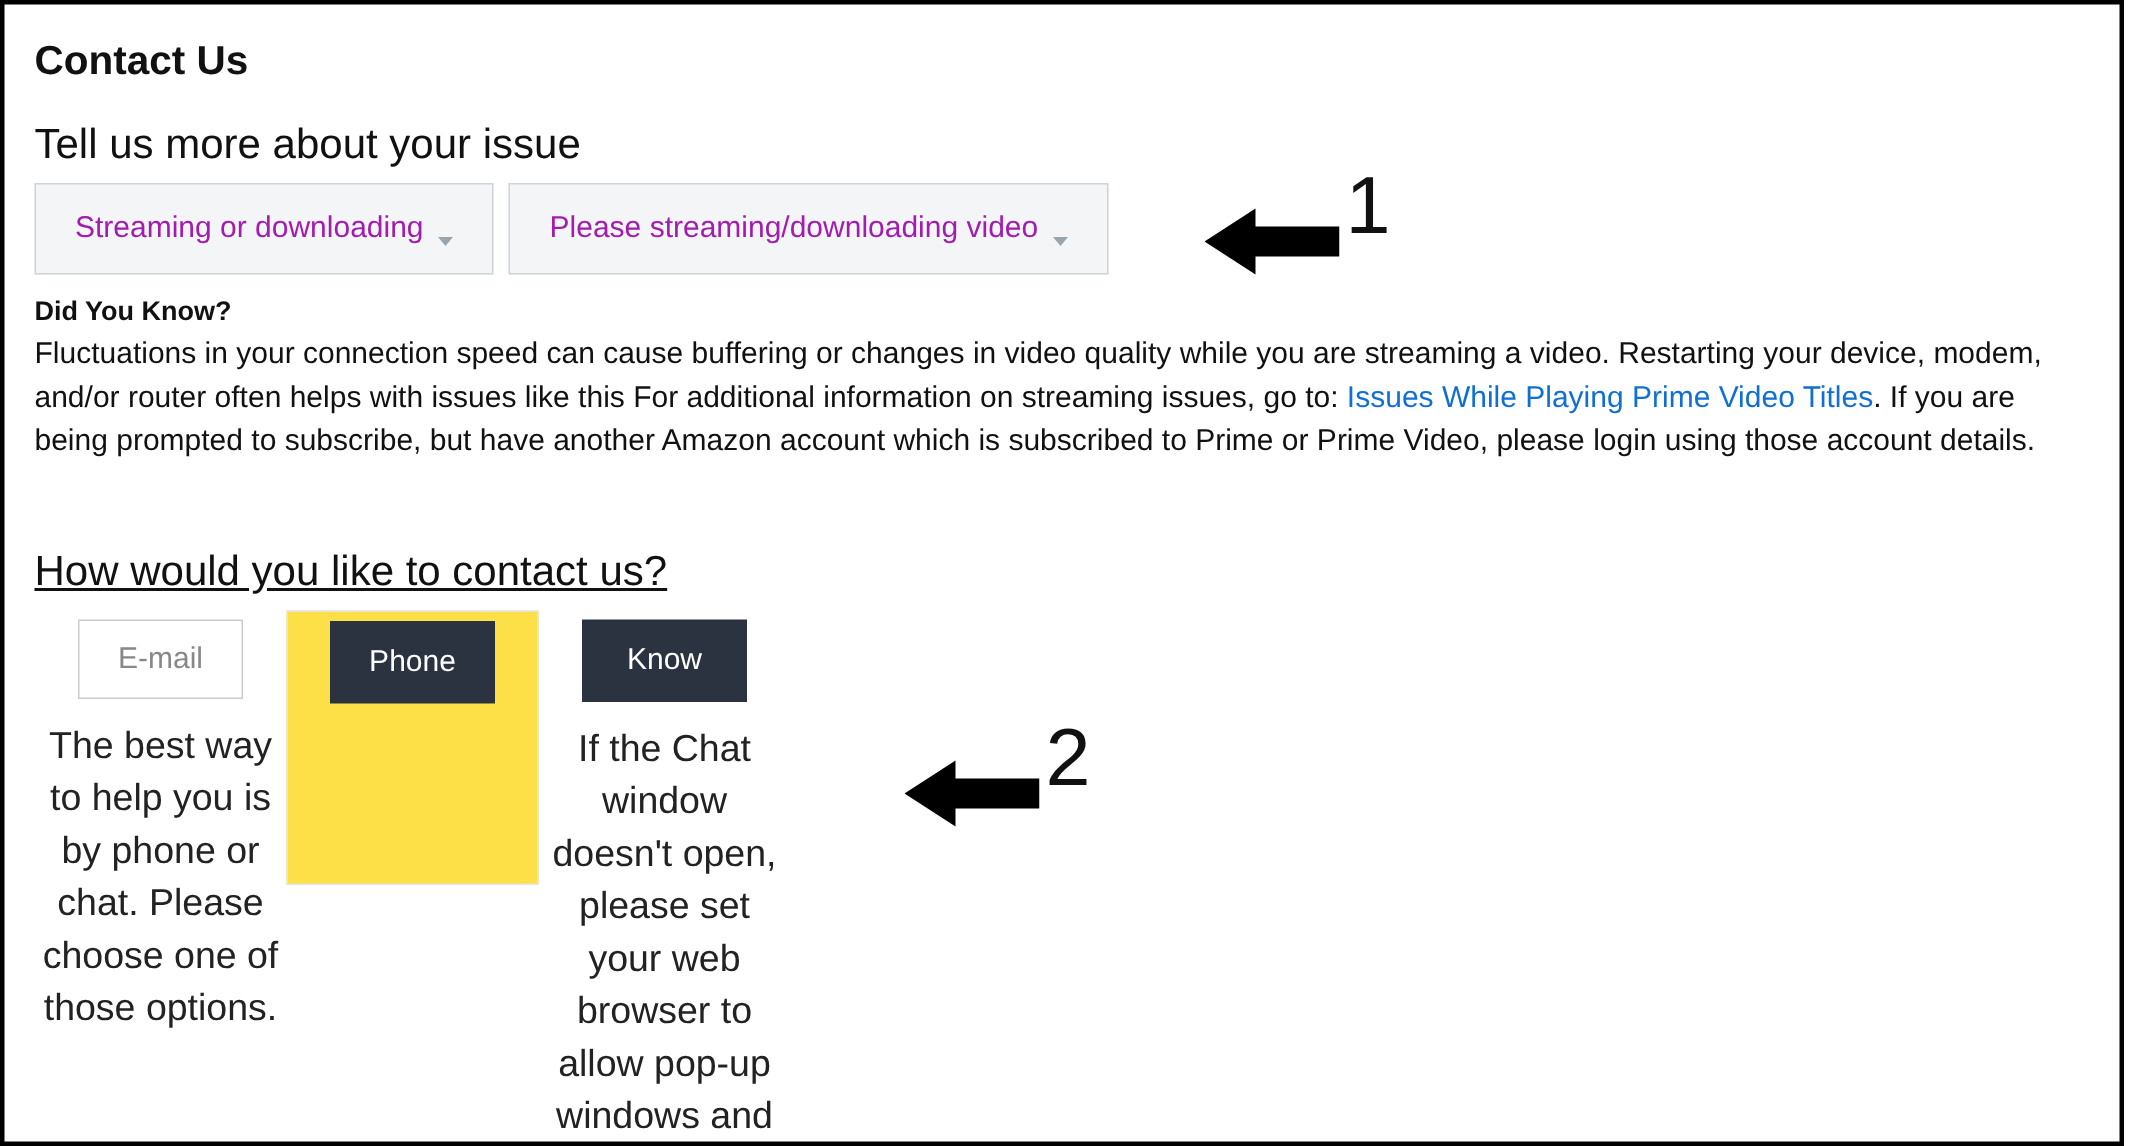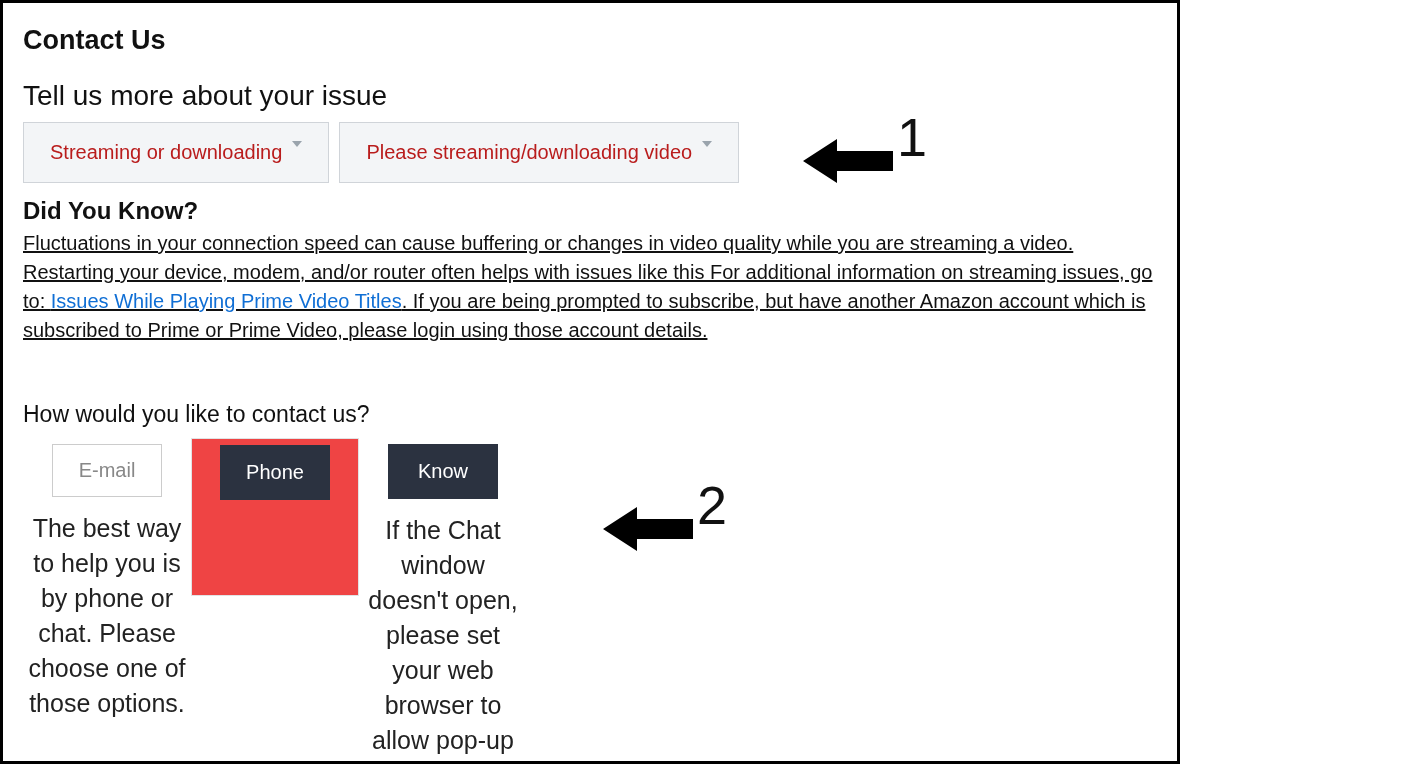--- a/index.html
+++ b/index.html
@@ -12,7 +12,7 @@
     background: #fff;
   }
   .outer {
-    width: 1180px;
+    width: 1416px;
     height: 764px;
     border: 3px solid #000;
     padding: 22px 20px 0 20px;

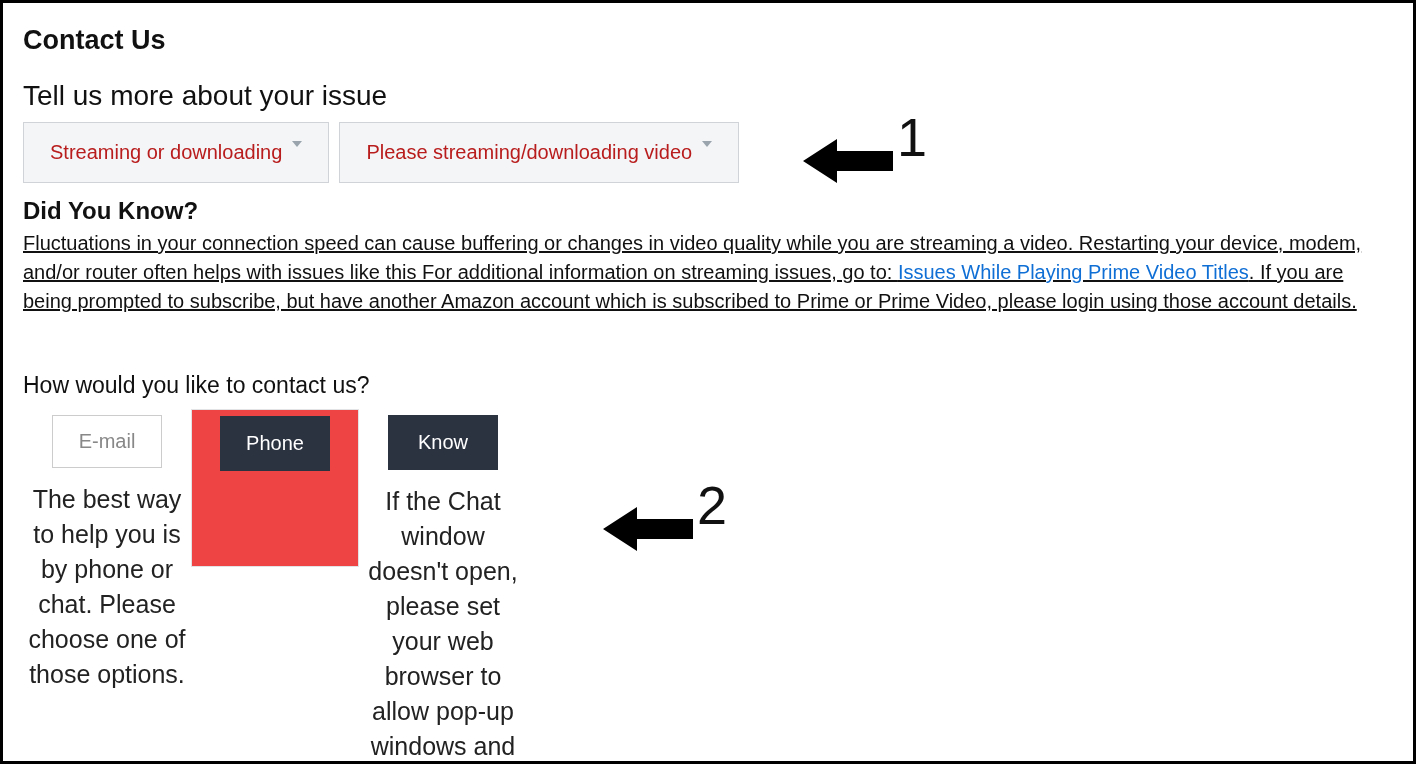--- a/index.html
+++ b/index.html
@@ -39,9 +39,9 @@
     background: #f3f5f7;
     padding: 18px 26px;
     font-size: 20px;
-    color: #b91c1c;
+    color: #a21caf;
     display: inline-flex;
-    align-items: flex-start;
+    align-items: flex-end;
     gap: 6px;
     white-space: nowrap;
     cursor: pointer;

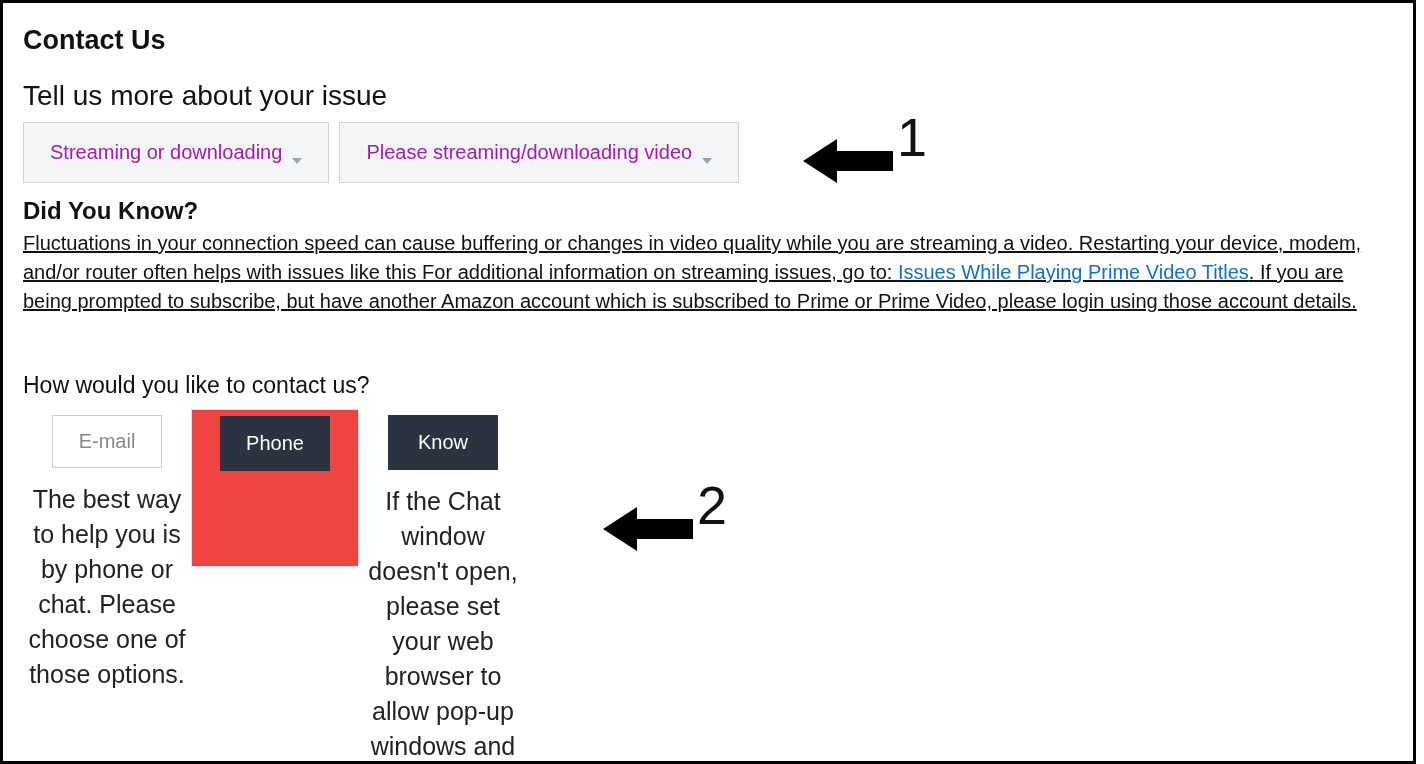--- a/index.html
+++ b/index.html
@@ -54,7 +54,7 @@
     margin-left: 4px;
   }
   h2.dyk-title {
-    font-size: 24px;
+    font-size: 18px;
     font-weight: bold;
     margin: 0 0 4px 0;
   }

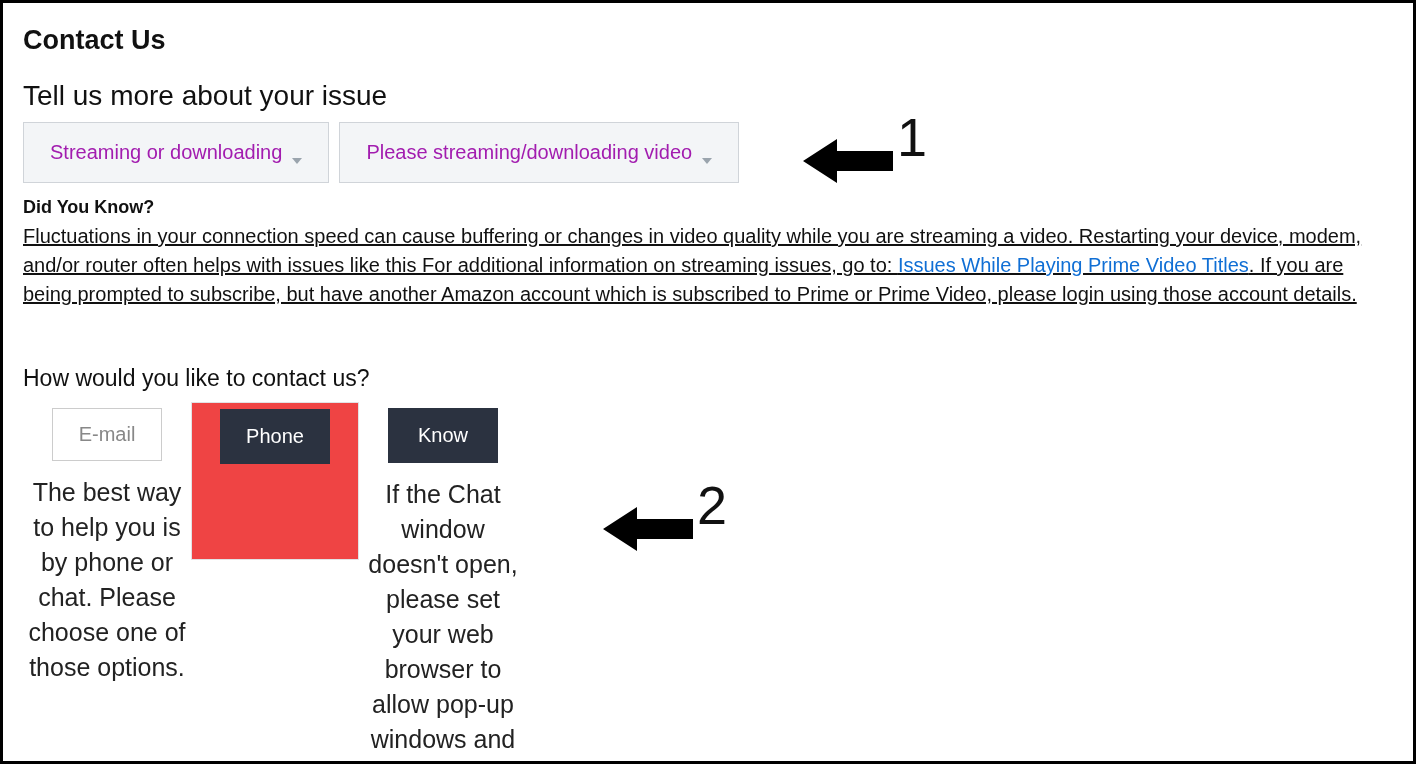--- a/index.html
+++ b/index.html
@@ -62,7 +62,6 @@
     font-size: 20px;
     line-height: 1.45;
     margin: 0 0 0 0;
-    text-decoration: underline;
   }
   .dyk-text a {
     color: #106fd5;

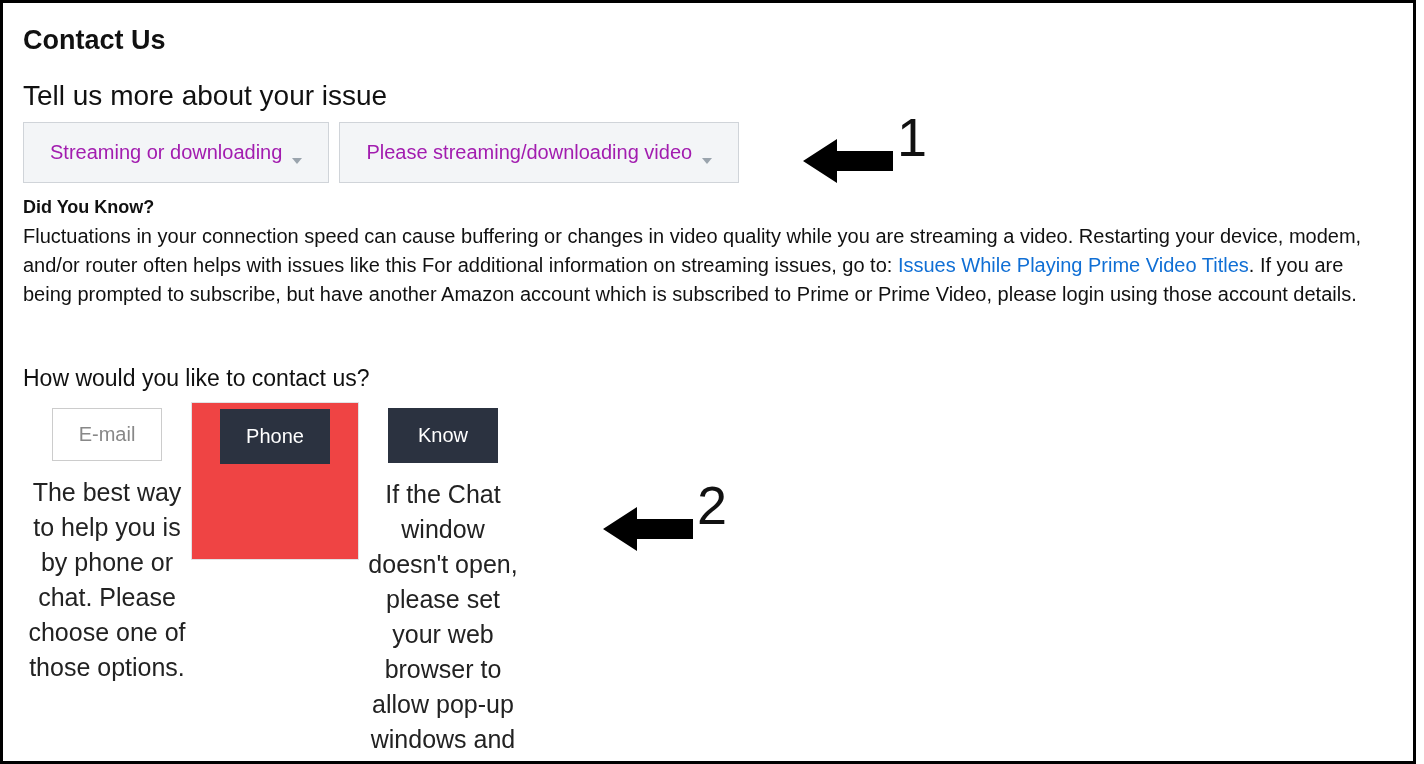--- a/index.html
+++ b/index.html
@@ -69,8 +69,9 @@
     cursor: pointer;
   }
   .contact-prompt {
-    font-size: 23px;
+    font-size: 28px;
     margin: 56px 0 10px 0;
+    text-decoration: underline;
   }
   .contact-row {
     display: flex;

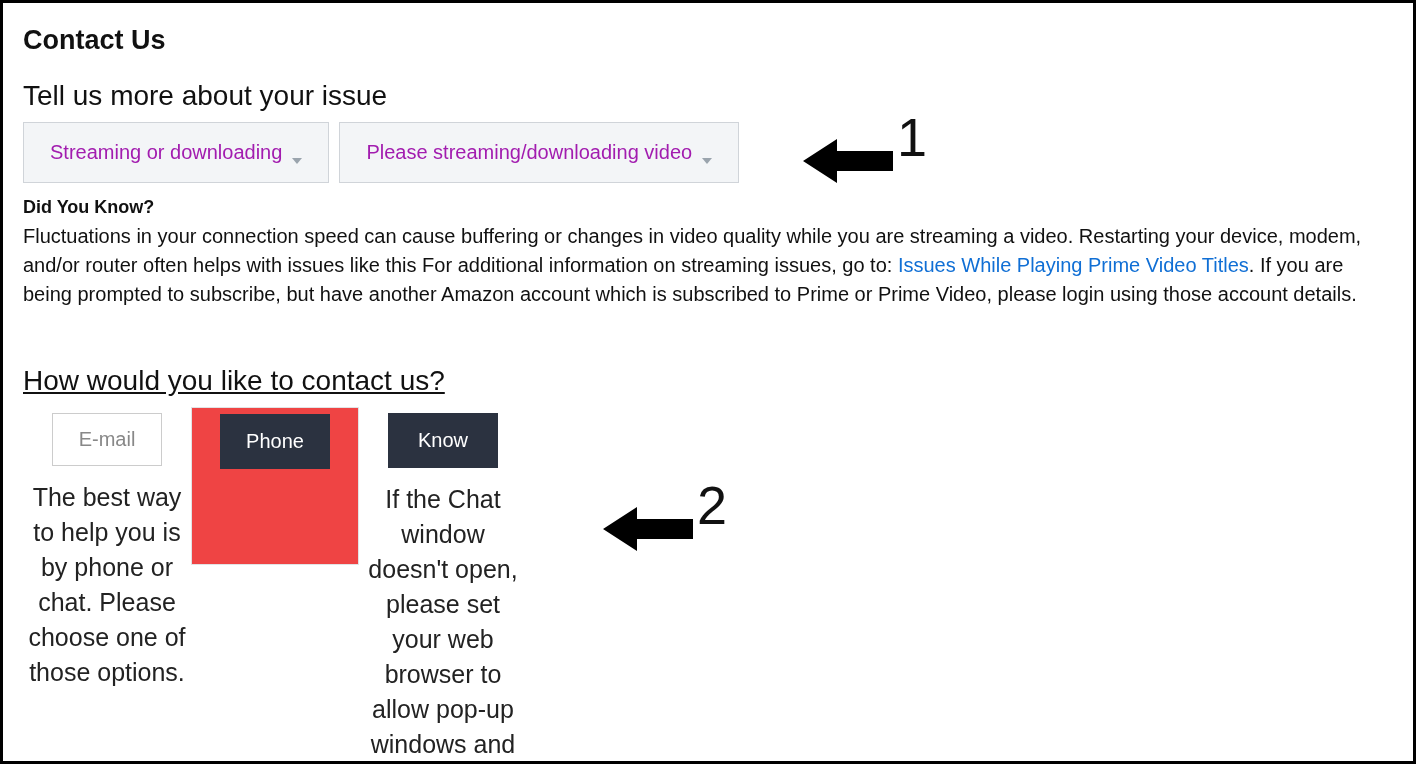--- a/index.html
+++ b/index.html
@@ -83,9 +83,9 @@
     padding-top: 6px;
   }
   .contact-card.recommended-card {
-    background: #ef4444;
+    background: #fde047;
     border: 1px solid #e1e3e5;
-    padding-bottom: 95px;
+    padding-bottom: 120px;
   }
   .contact-btn {
     display: inline-block;

